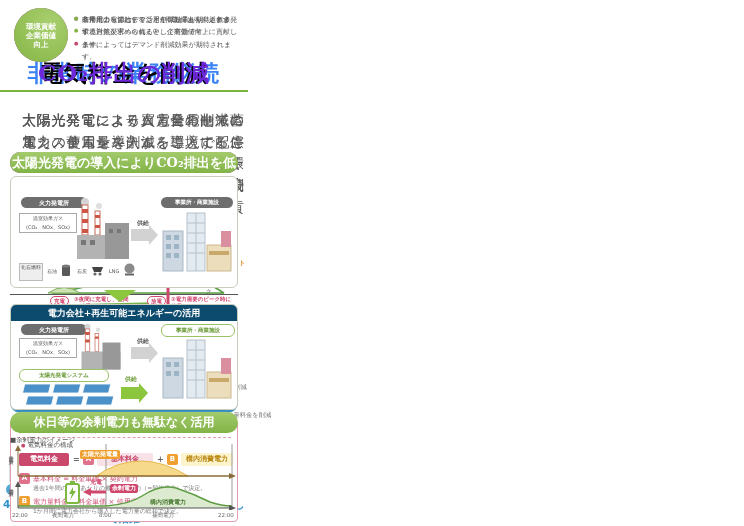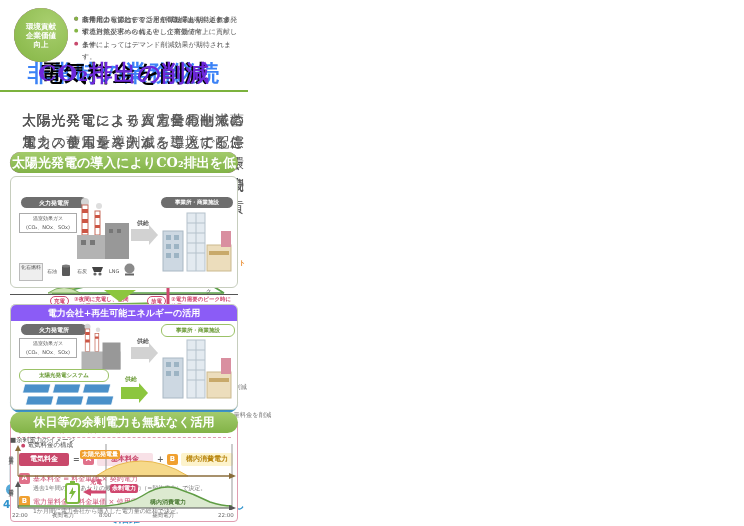--- a/index.html
+++ b/index.html
@@ -97,7 +97,7 @@
   .rbox{position:absolute;left:10px;width:226px;background:#fff;border:1px solid #c6cdbd;border-radius:6px}
   .box-head{position:absolute;top:0;left:0;right:0;height:16px;color:#fff;font-weight:bold;font-size:9px;
             text-align:center;line-height:16px;border-radius:5px 5px 0 0}
-  .h-gray{background:#6e6e6e}.h-green{background:#8b5cf6}
+  .h-gray{background:#6e6e6e}.h-green{background:#0c4a6e}
   .dk-pill{position:absolute;background:#6e6e6e;color:#fff;border-radius:6px;font-size:6px;font-weight:bold;
            text-align:center;height:11px;line-height:11px;white-space:nowrap;overflow:hidden}
   .gn-pill{position:absolute;background:#fff;border:1px solid #9bc267;color:#6a9a35;border-radius:6px;font-size:6px;

